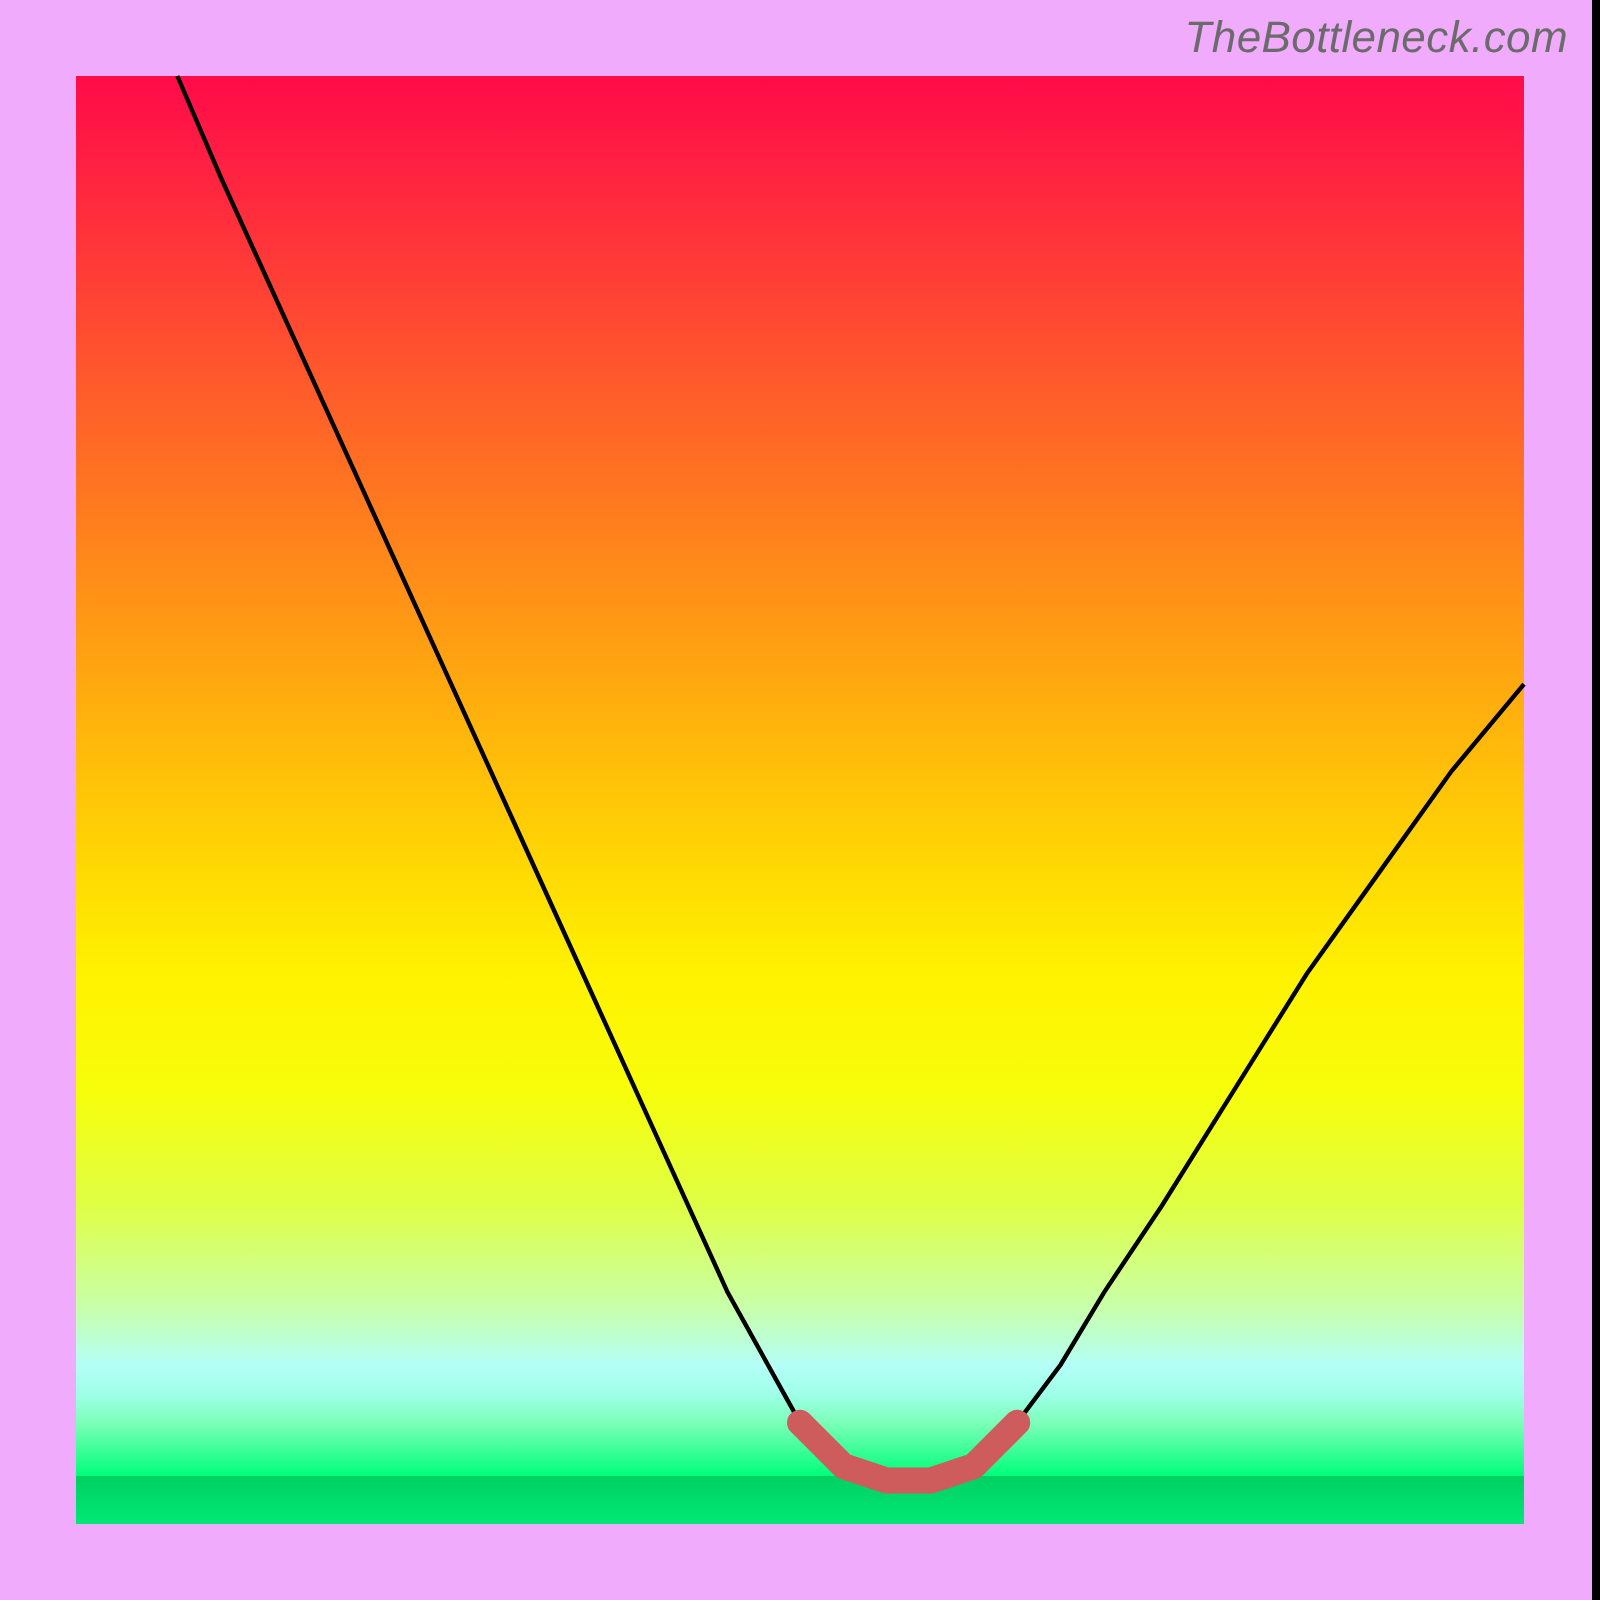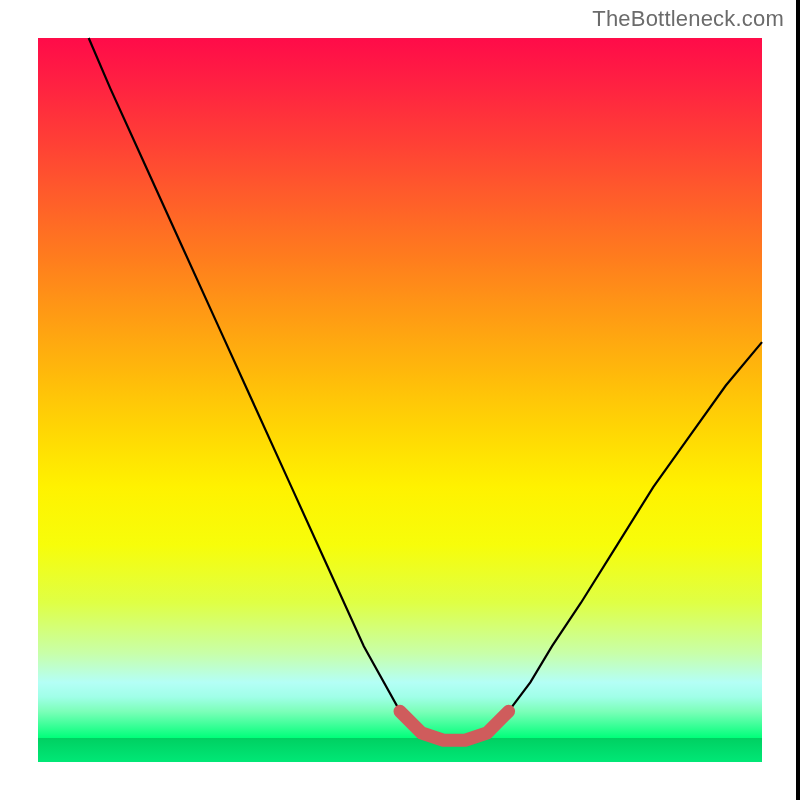--- a/index.html
+++ b/index.html
@@ -15,7 +15,8 @@
     position: relative;
     width: 796px;
     height: 800px;
-    background: #ffffff;
+    background: #f0abfc;
+    font-style: italic;
   }
   .plot {
     position: absolute;

